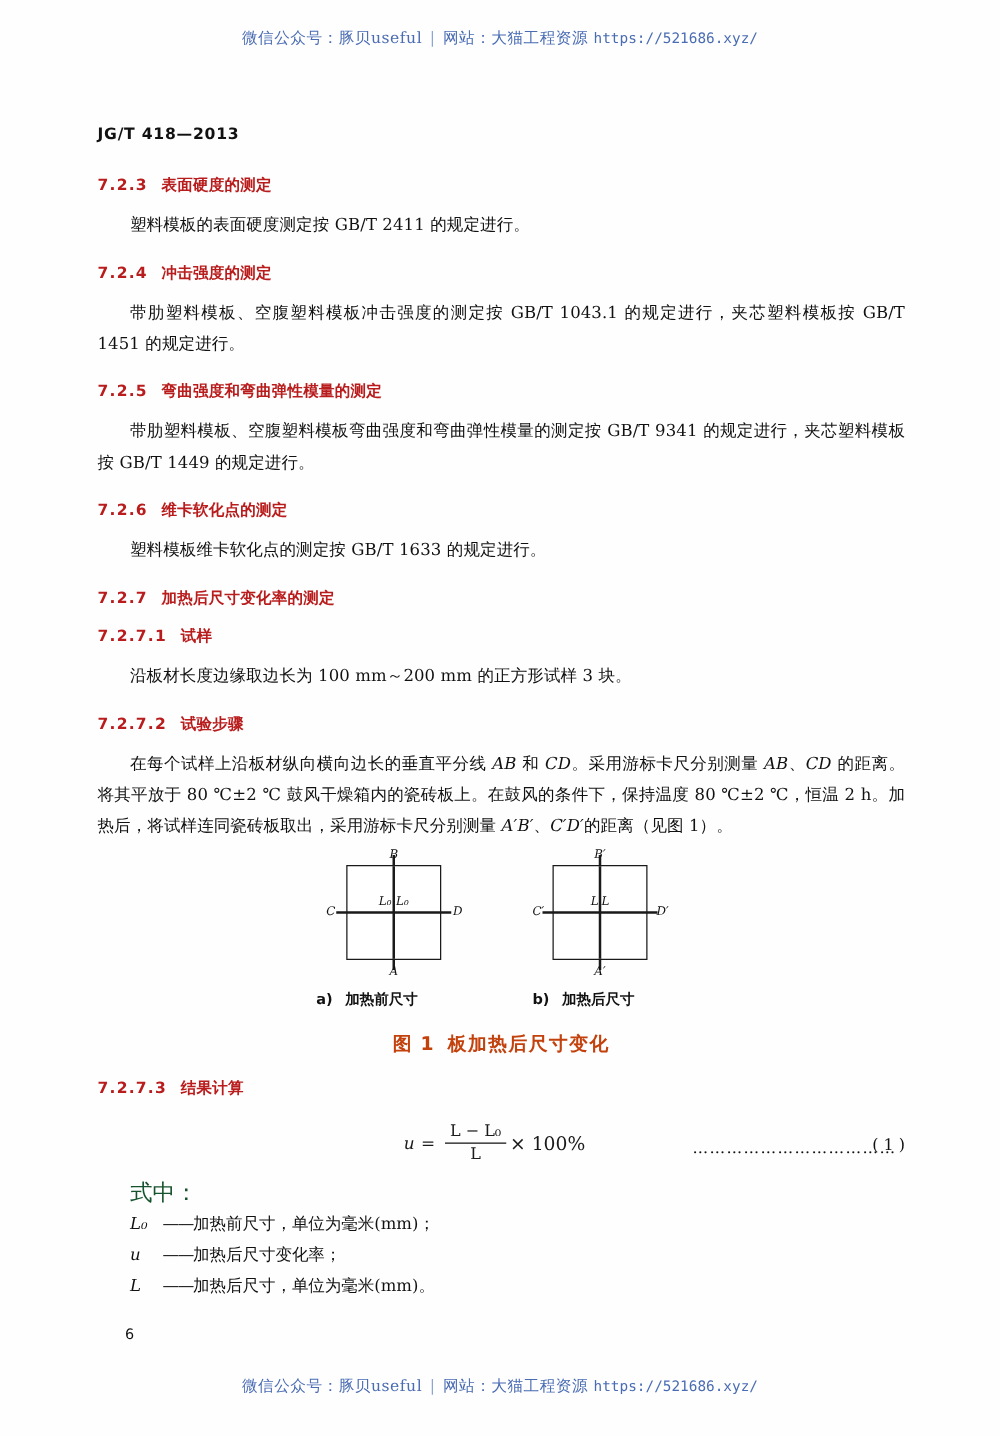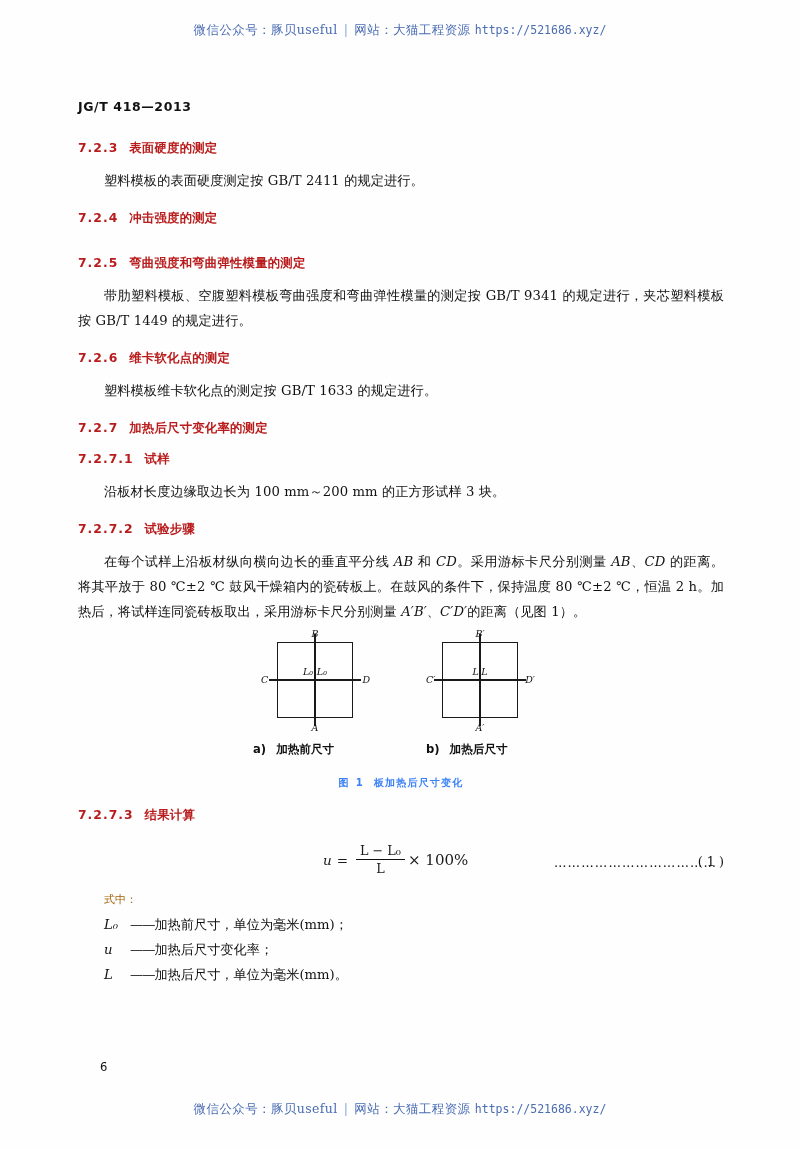--- a/index.html
+++ b/index.html
@@ -294,6 +294,7 @@
 
     <h3 class="sec"><span class="num">7.2.4</span><span>冲击强度的测定</span></h3>
     <div class="sp-b"></div>
+    <p class="body">带肋塑料模板、空腹塑料模板冲击强度的测定按 GB/T 1043.1 的规定进行，夹芯塑料模板按 GB/T 1451 的规定进行。</p>
 
     <div class="sp-a"></div>
 

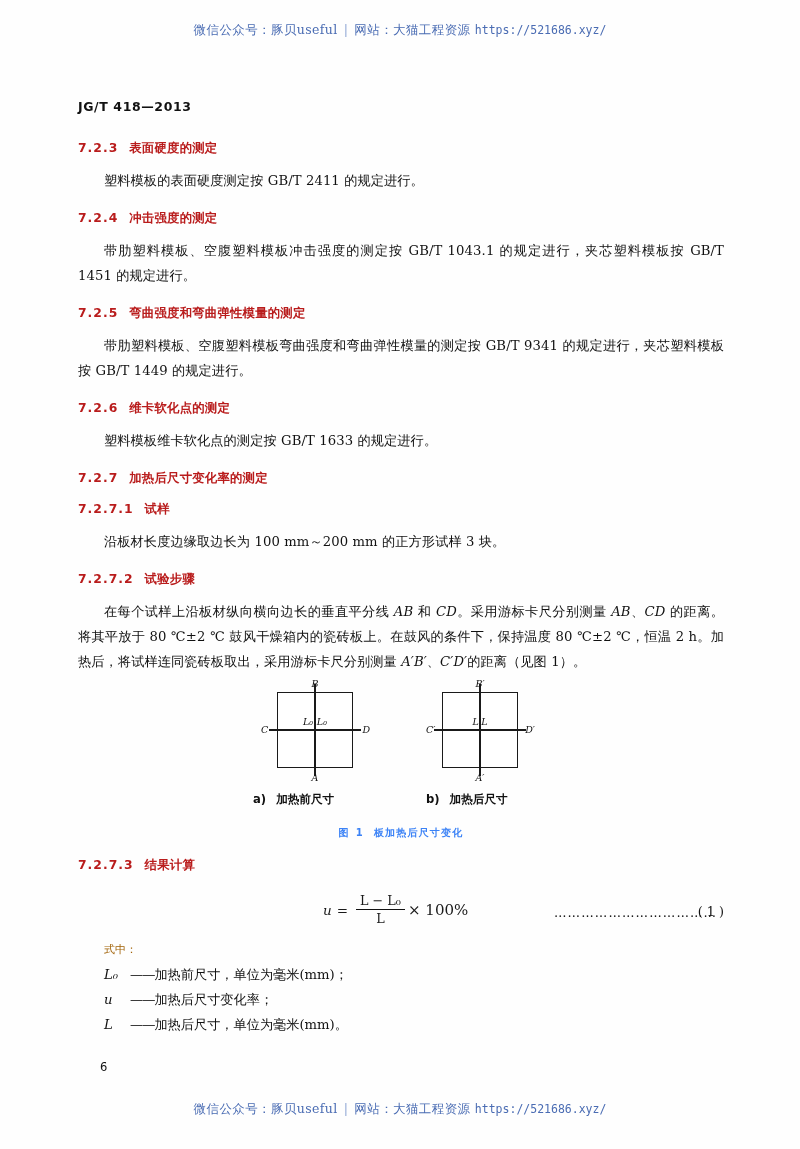--- a/index.html
+++ b/index.html
@@ -179,10 +179,10 @@
     width: 646px;
     text-align: center;
     font-family: "DejaVu Sans", "Liberation Sans", sans-serif;
-    font-size: 10px;
+    font-size: 15px;
     font-weight: bold;
     letter-spacing: 1.2px;
-    color: #3b82f6;
+    color: #c2410c;
     margin-top: 22px;
   }
   .fig-caption .cap-num { margin: 0 10px 0 6px; }

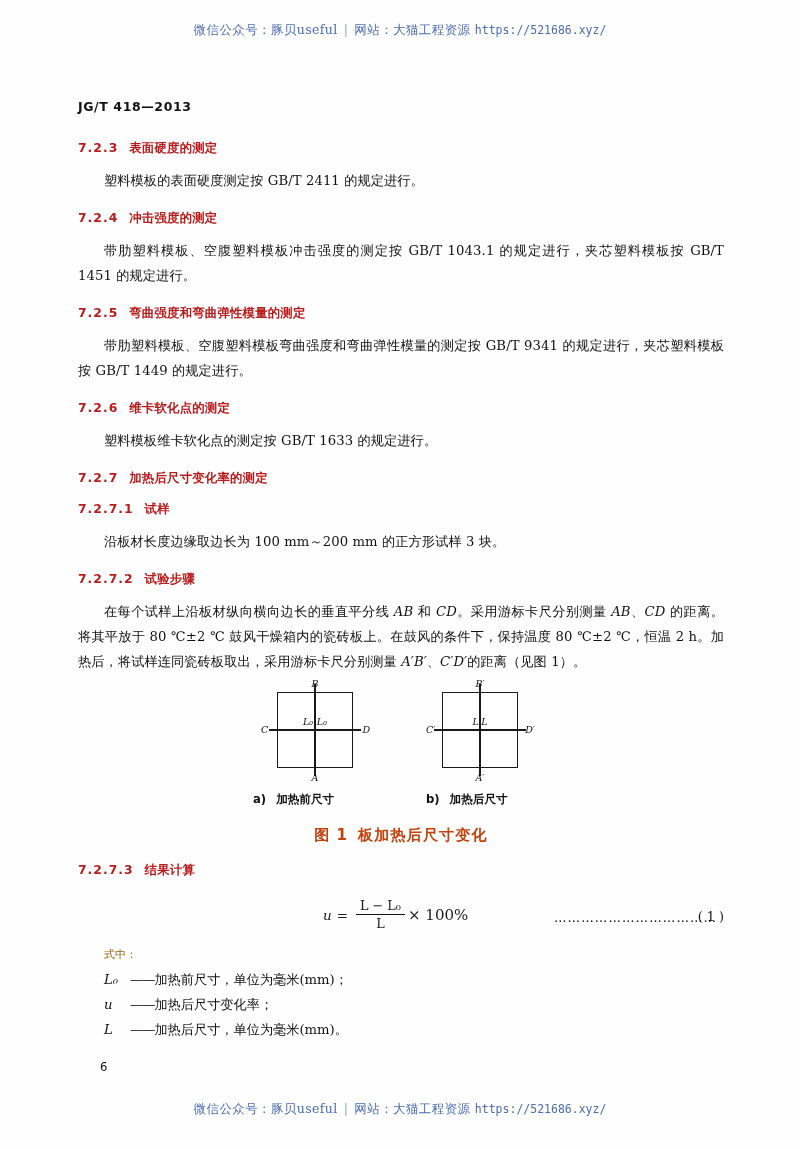--- a/index.html
+++ b/index.html
@@ -243,10 +243,10 @@
 
   
   .where-label {
-    font-size: 11px;
+    font-size: 18px;
     line-height: 25px;
     margin-left: 26px;
-    color: #a16207;
+    color: #14532d;
   }
   .where-item {
     font-size: 13.2px;

